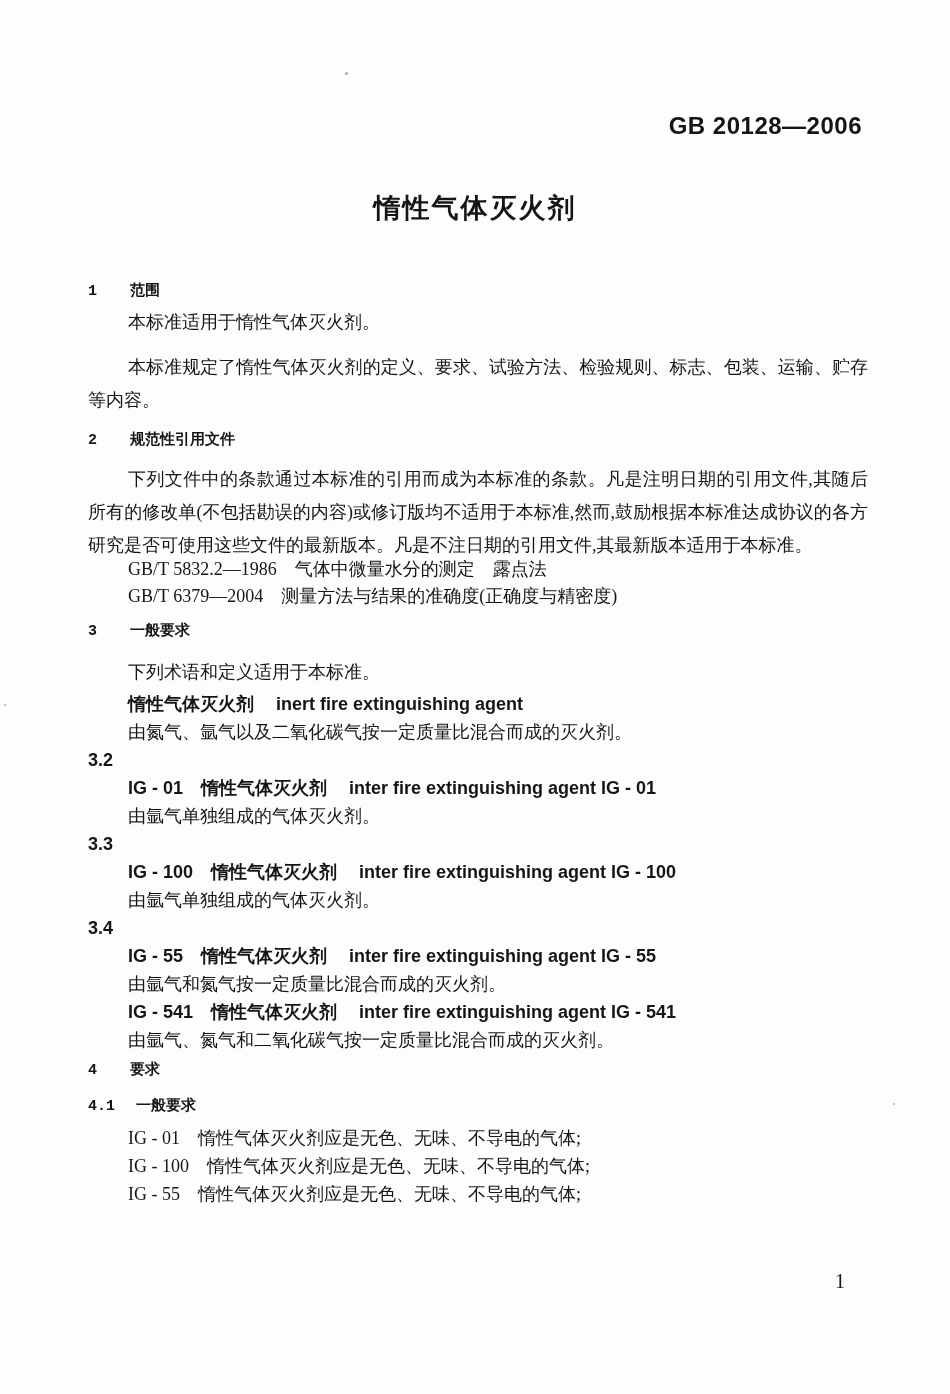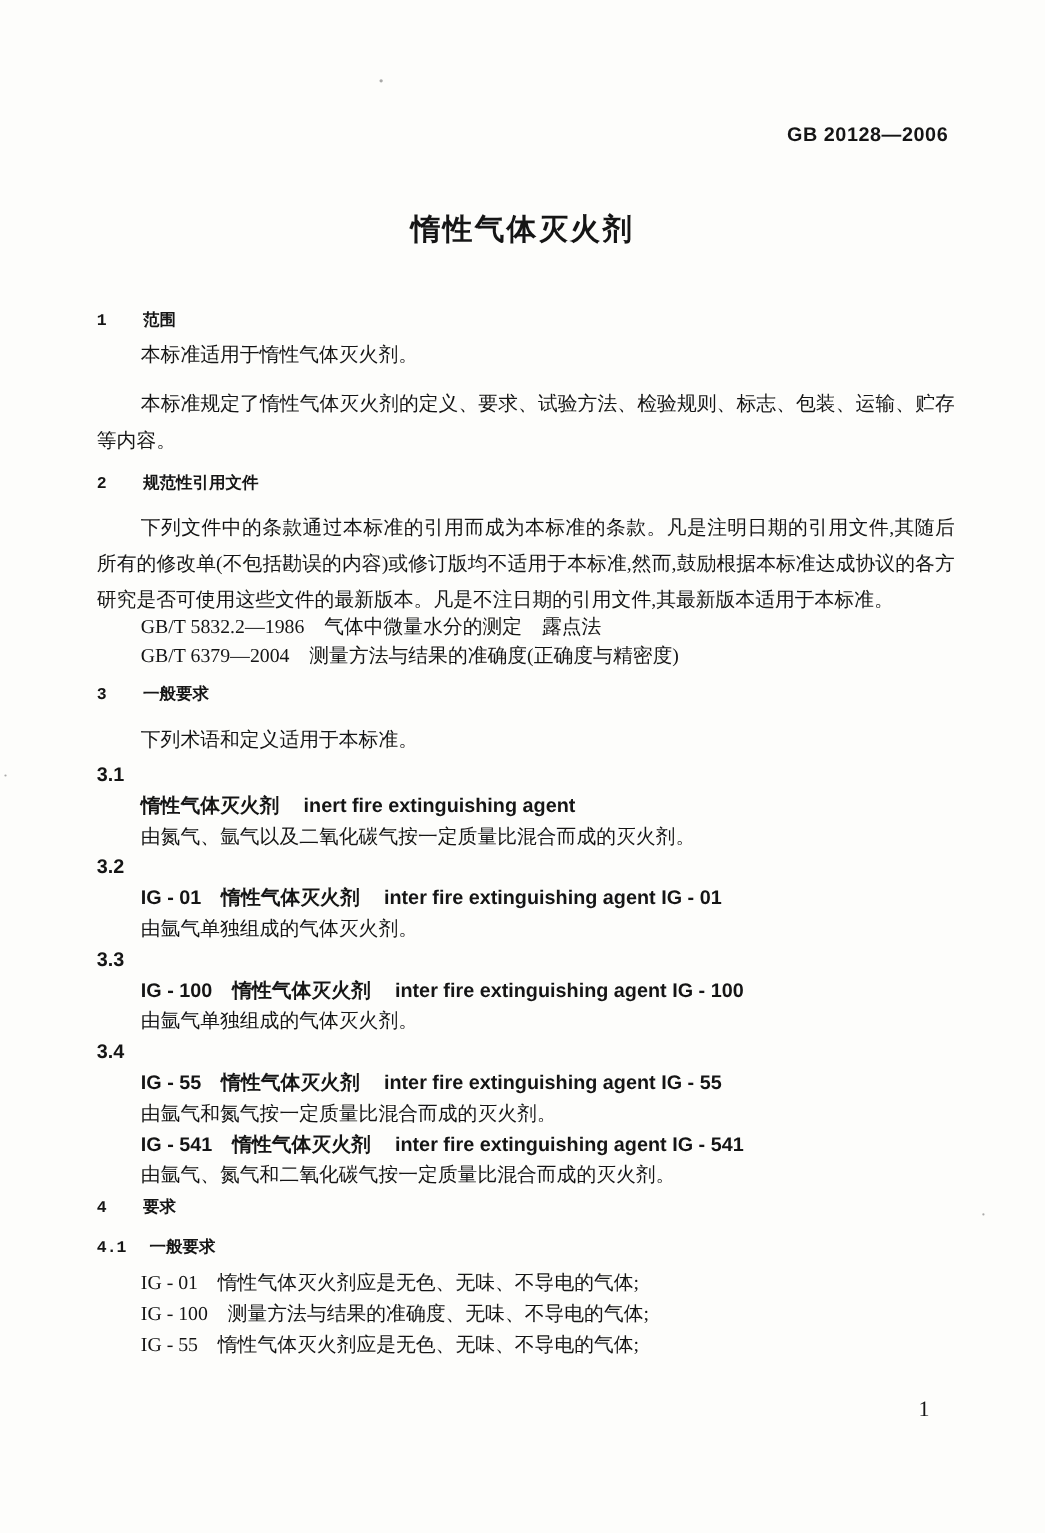--- a/index.html
+++ b/index.html
@@ -22,7 +22,7 @@
     top: 112px; right: 88px;
     font-family: "Liberation Sans", sans-serif;
     font-weight: bold;
-    font-size: 18px;
+    font-size: 24px;
     letter-spacing: 0.5px;
   }
   

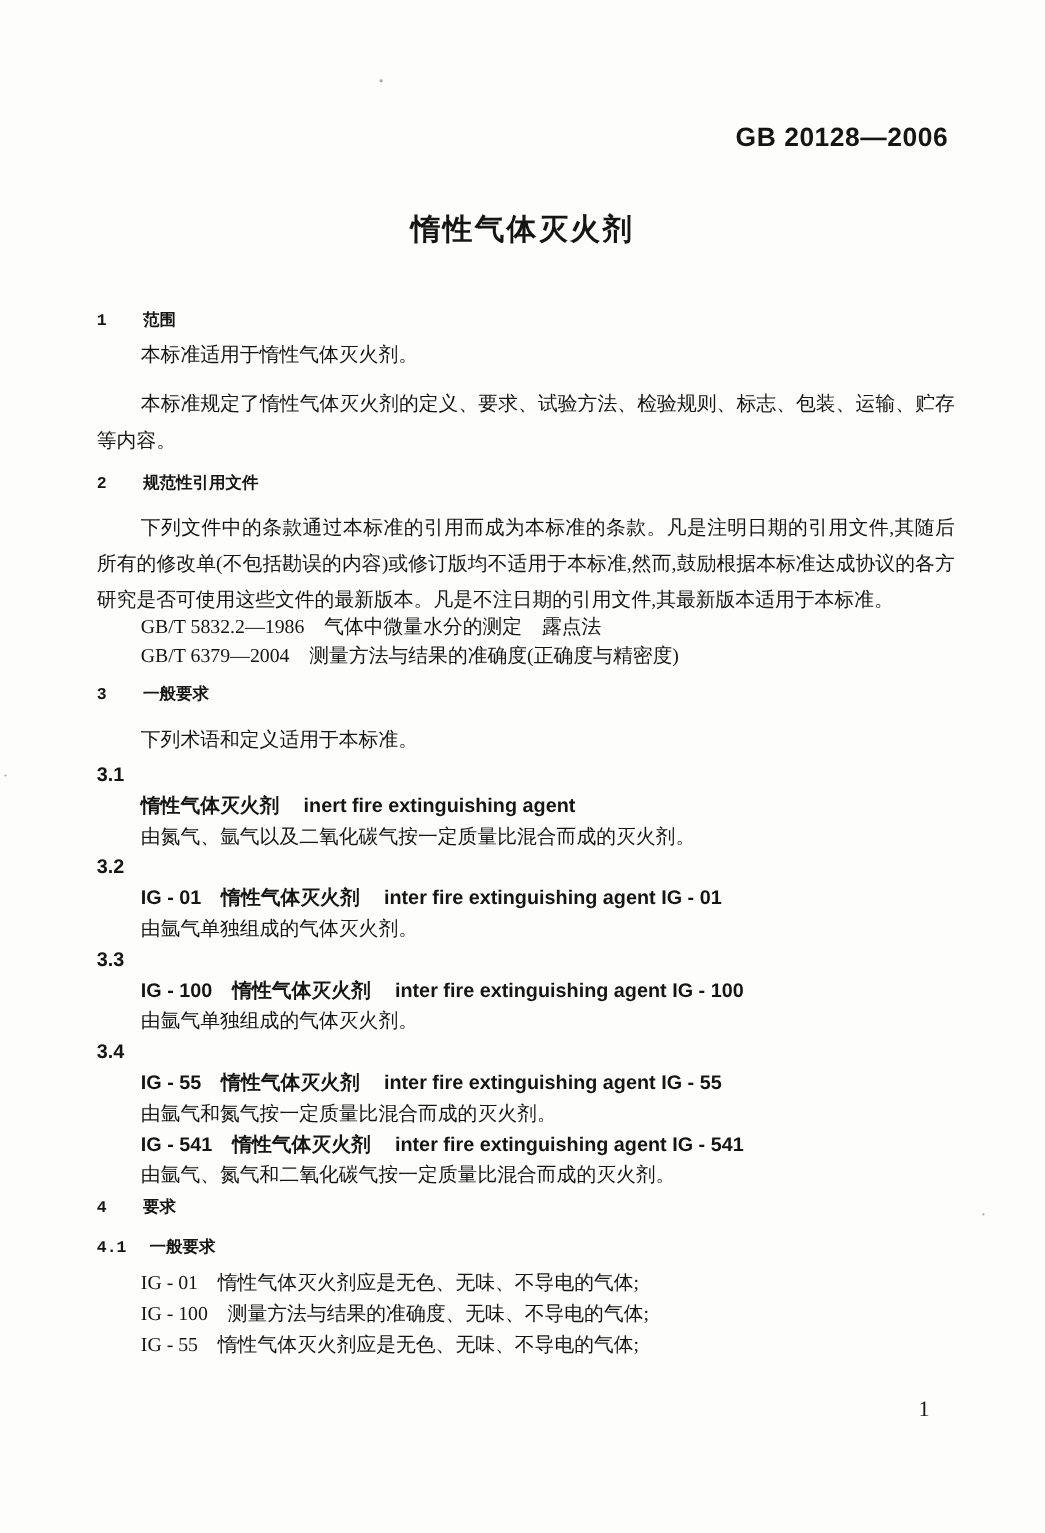--- a/index.html
+++ b/index.html
@@ -126,7 +126,6 @@
     <div class="terms">
 
       <div class="term">
-        <div class="t-num">3.1</div>
         <div class="t-head">
           <span class="t-zh">惰性气体灭火剂</span><span class="t-en">inert fire extinguishing agent</span>
         </div>

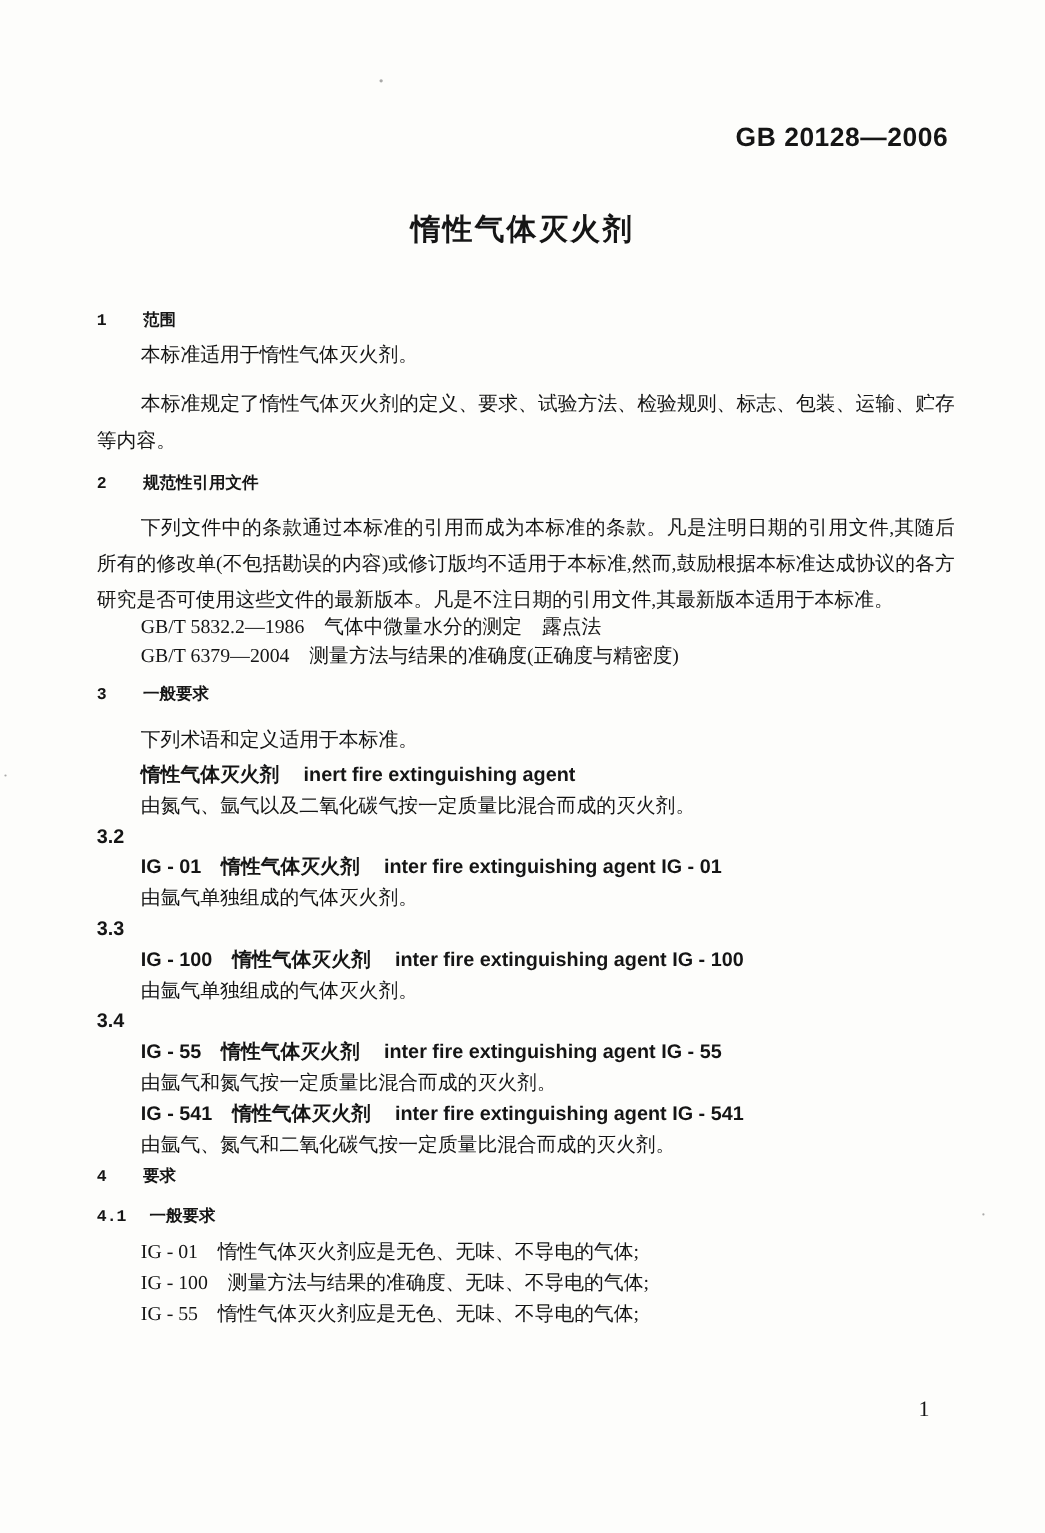--- a/index.html
+++ b/index.html
@@ -173,7 +173,7 @@
     </div>
     <div class="items">
       <div class="item-line">IG - 01　惰性气体灭火剂应是无色、无味、不导电的气体;</div>
-      <div class="item-line">IG - 100　测量方法与结果的准确度、无味、不导电的气体;</div>
+      <div class="item-line">IG - 100　惰性气体灭火剂应是无色、无味、不导电的气体;</div>
       <div class="item-line">IG - 55　惰性气体灭火剂应是无色、无味、不导电的气体;</div>
     </div>
 

